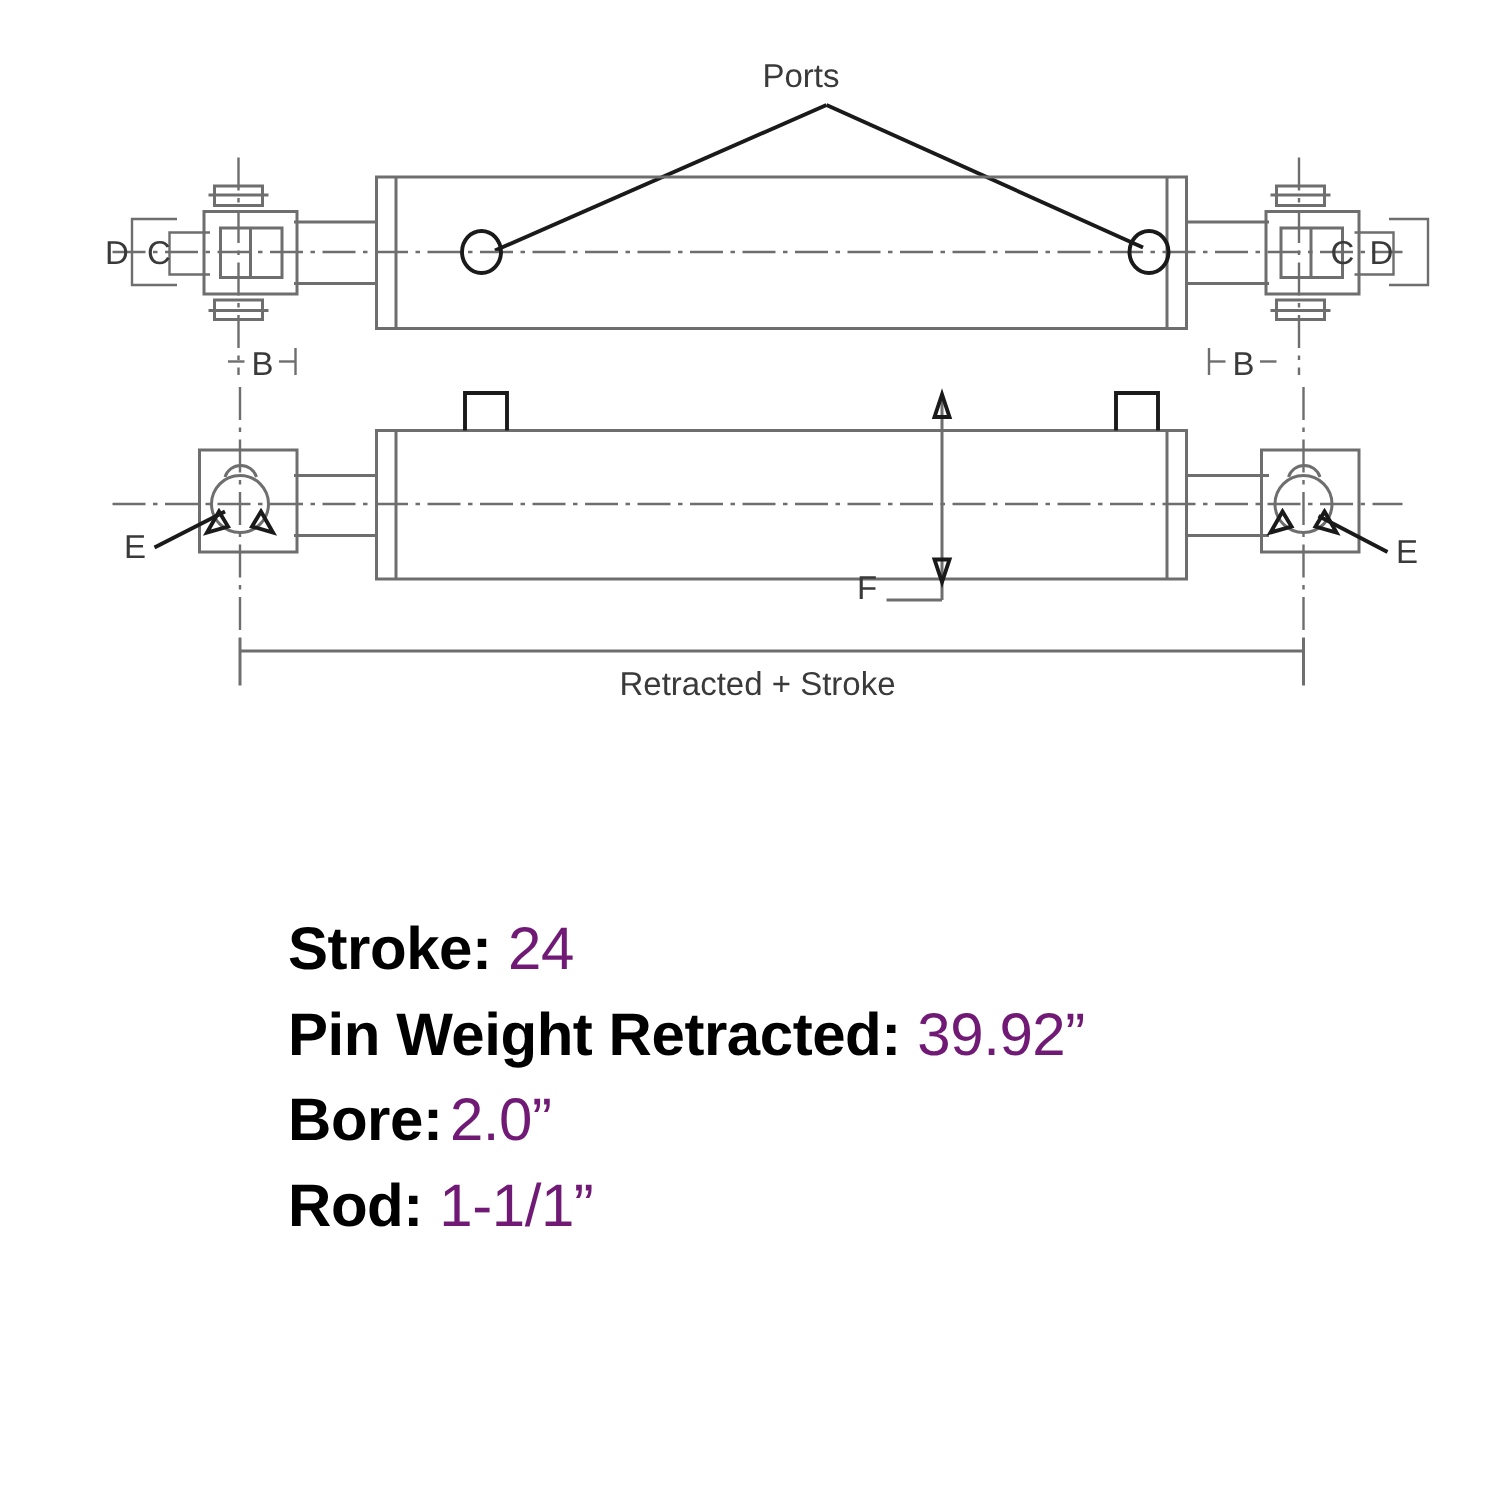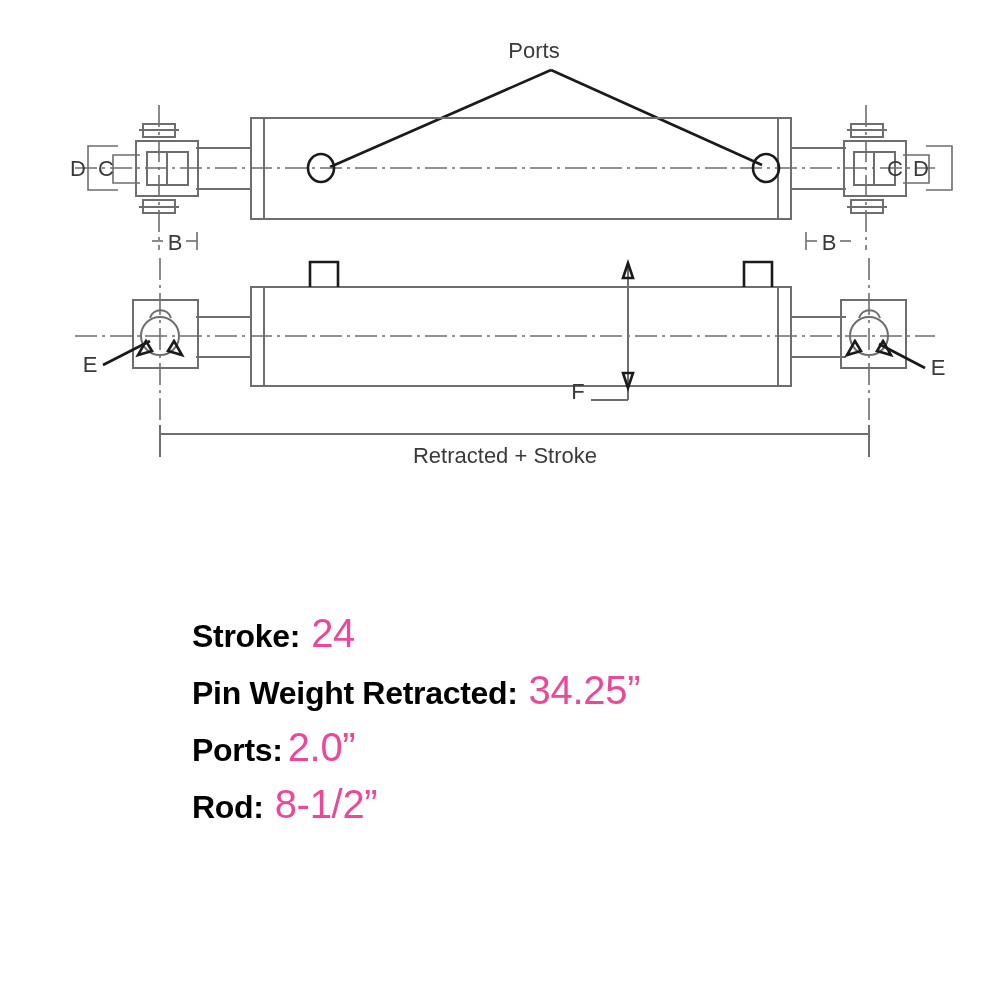--- a/index.html
+++ b/index.html
@@ -41,7 +41,7 @@
 
   .spec-label {
     font-weight: bold;
-    font-size: 32px;
+    font-size: 40px;
     letter-spacing: -0.3px;
     color: #000000;
   }

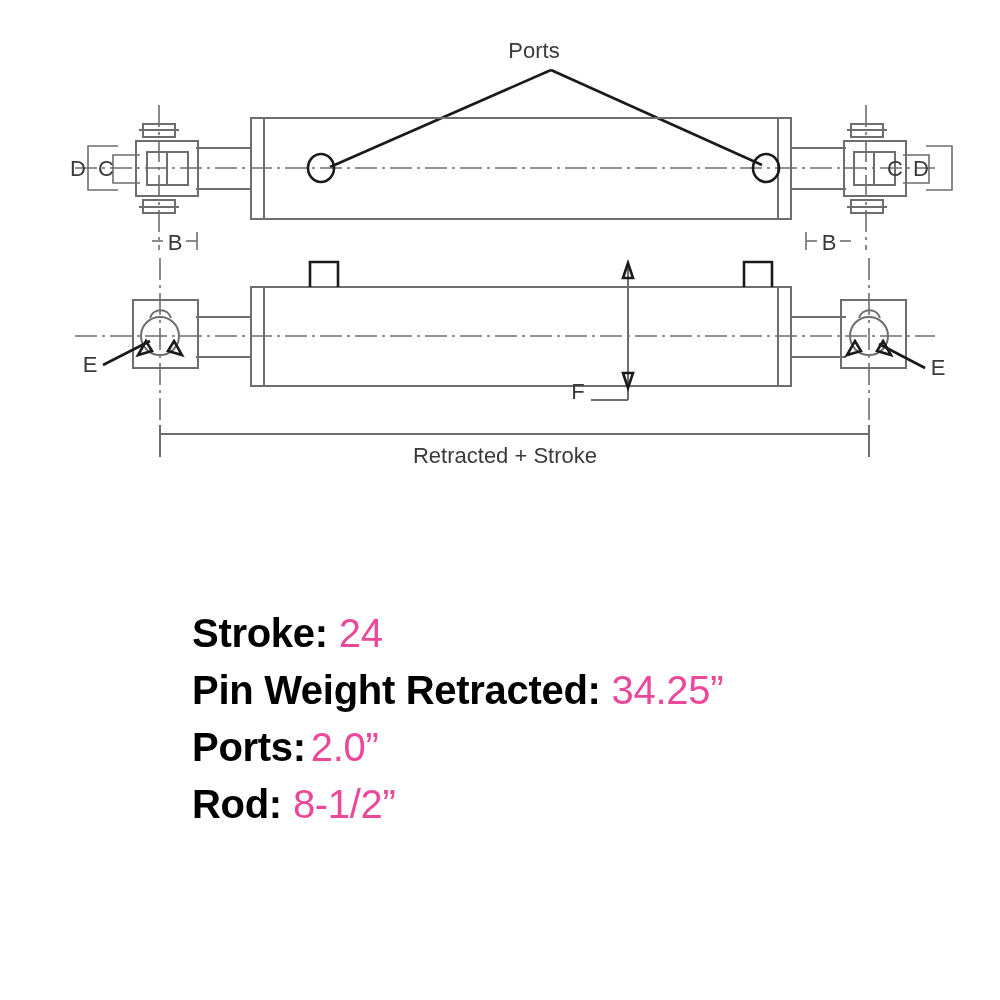--- a/index.html
+++ b/index.html
@@ -50,7 +50,7 @@
     font-weight: normal;
     font-size: 40px;
     letter-spacing: -0.3px;
-    color: #ec4899;
+    color: #701a75;
   }
 
   .gap-sm { display: inline-block; width: 5px; }

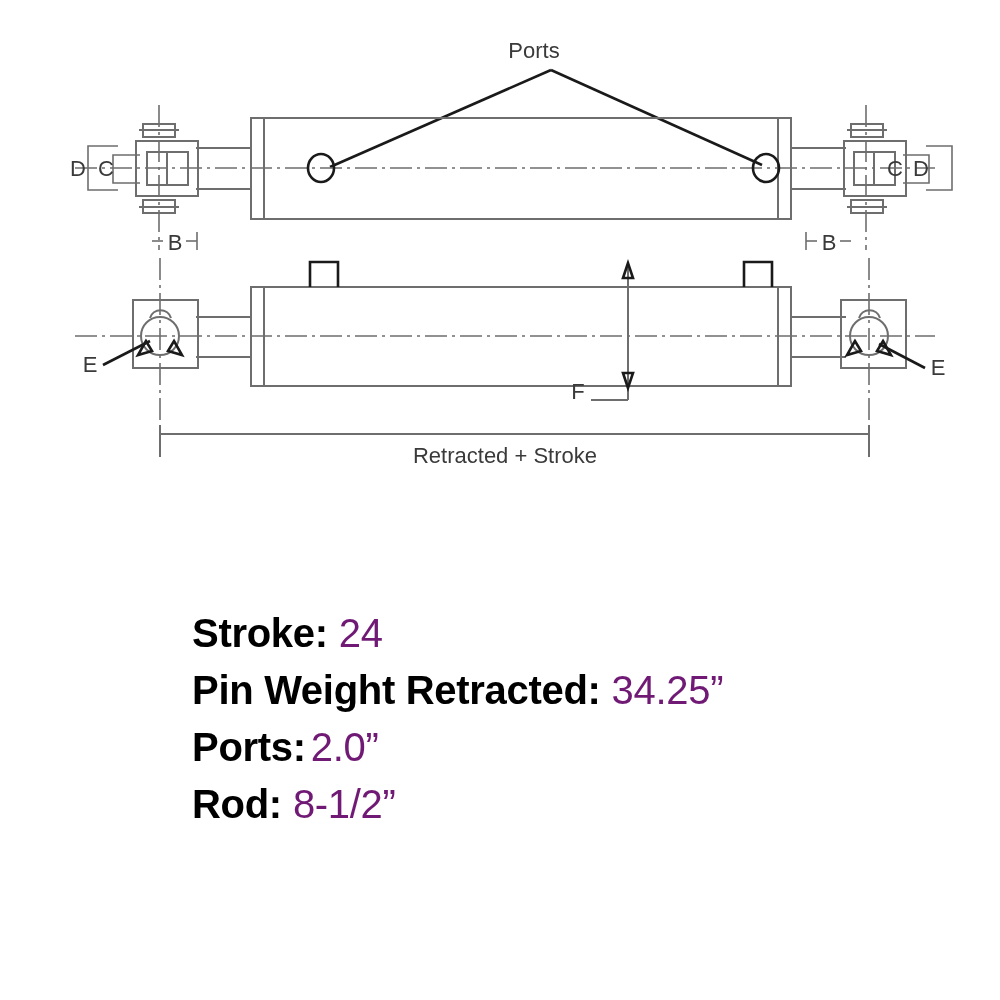--- a/index.html
+++ b/index.html
@@ -240,7 +240,7 @@
   </div>
 
   <div class="spec-row">
-    <span class="spec-label">Pin Weight Retracted:</span><span class="gap-md"></span><span class="spec-value">34.25”</span>
+    <span class="spec-label">Pin Weight Retracted:</span><span class="gap-md"></span><span class="spec-value">39.92”</span>
   </div>
 
 

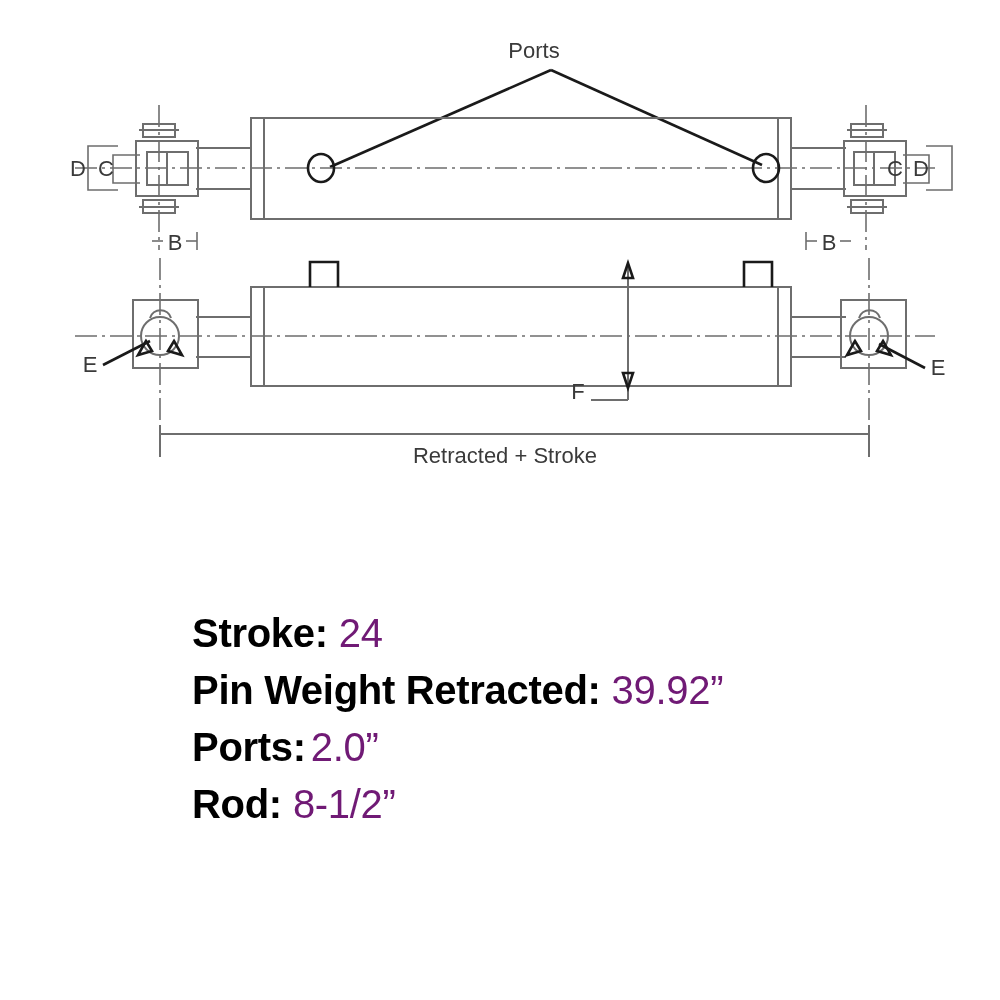--- a/index.html
+++ b/index.html
@@ -246,7 +246,7 @@
 
 
   <div class="spec-row">
-    <span class="spec-label">Ports:</span><span class="gap-sm"></span><span class="spec-value">2.0”</span>
+    <span class="spec-label">Bore:</span><span class="gap-sm"></span><span class="spec-value">2.0”</span>
   </div>
 
   <div class="spec-row">

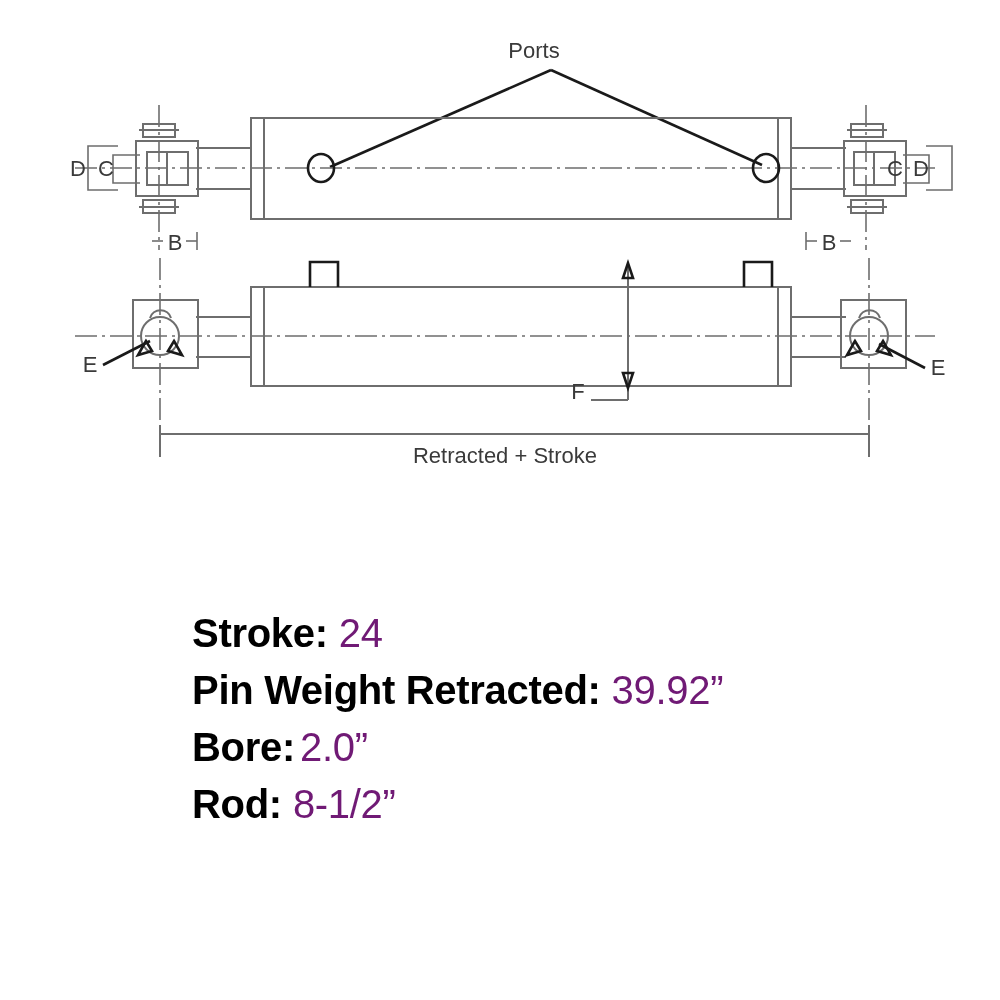--- a/index.html
+++ b/index.html
@@ -250,7 +250,7 @@
   </div>
 
   <div class="spec-row">
-    <span class="spec-label">Rod:</span><span class="gap-md"></span><span class="spec-value">8-1/2”</span>
+    <span class="spec-label">Rod:</span><span class="gap-md"></span><span class="spec-value">1-1/1”</span>
   </div>
 
 </div>

